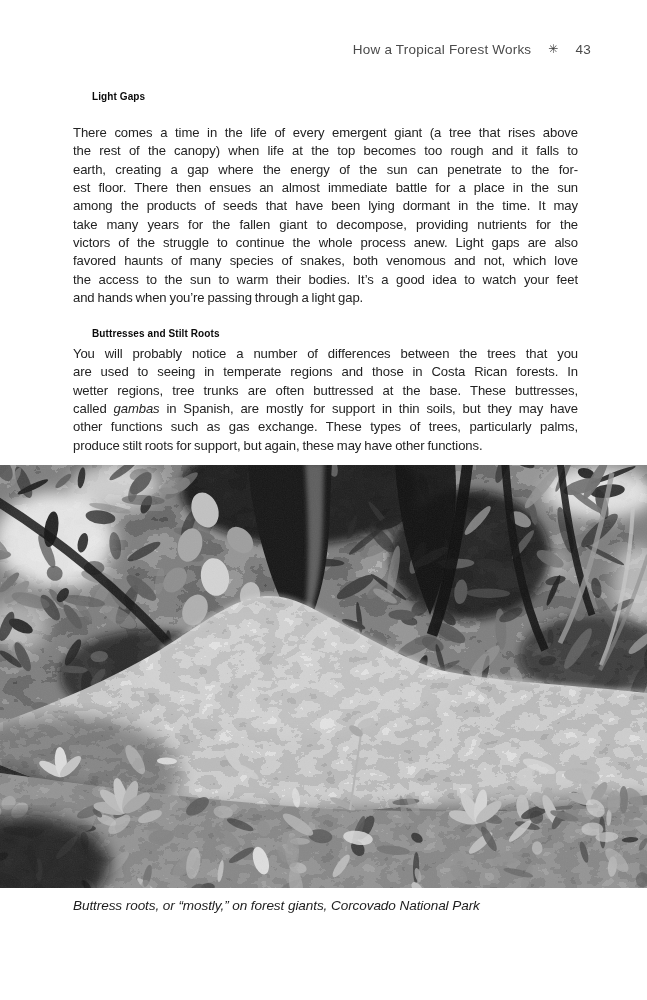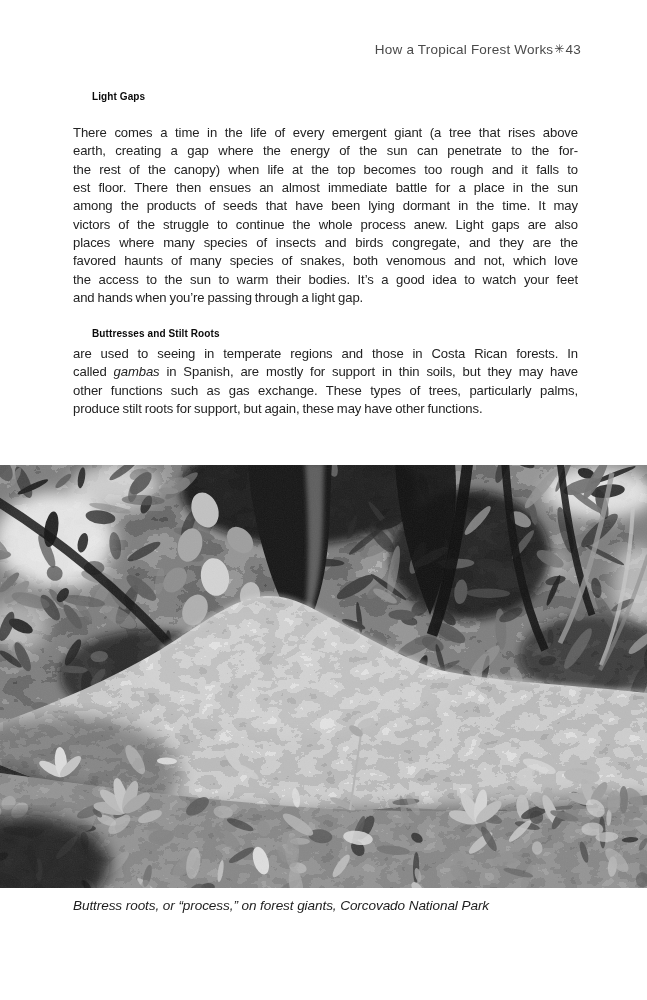--- a/index.html
+++ b/index.html
@@ -17,8 +17,8 @@
   }
   .page{position:absolute;inset:0;}
   .running-head{
-    position:absolute;top:42px;left:76px;width:505px;
-    display:flex;justify-content:flex-end;align-items:baseline;gap:1px;
+    position:absolute;top:42px;left:86px;width:505px;
+    display:flex;justify-content:flex-end;align-items:baseline;gap:17px;
     color:var(--header-text);font-size:13.5px;letter-spacing:.2px;
   }
   .running-head .orn{font-size:12px;position:relative;top:-1px;color:#3f3f3f;}

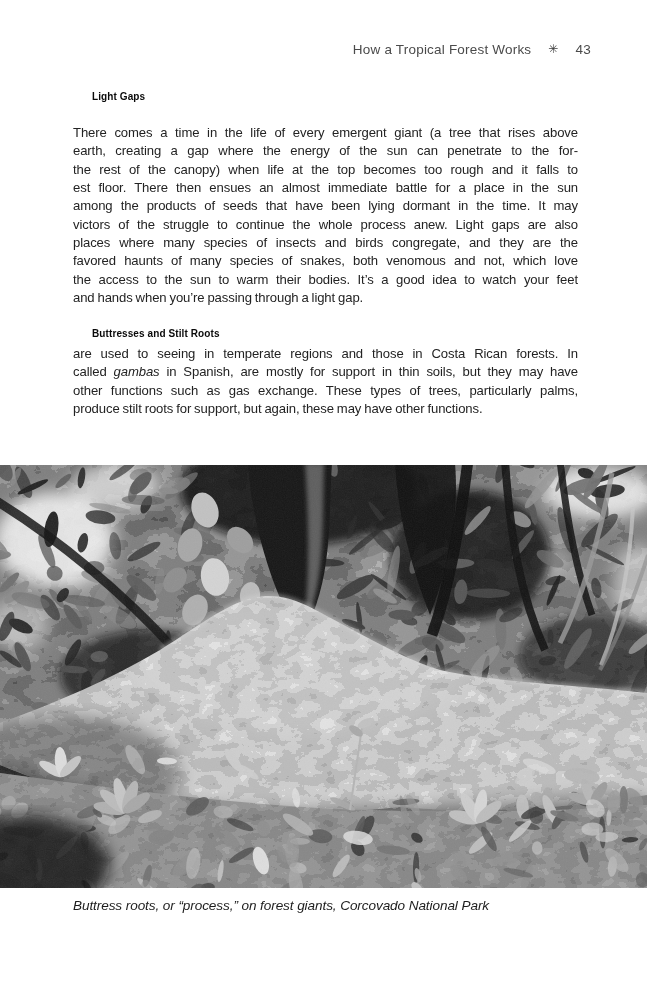--- a/index.html
+++ b/index.html
@@ -61,8 +61,8 @@
 
   <div class="para" id="para-1">
     <div class="line">There comes a time in the life of every emergent giant (a tree that rises above</div>
+    <div class="line">the rest of the canopy) when life at the top becomes too rough and it falls to</div>
     <div class="line">earth, creating a gap where the energy of the sun can penetrate to the for-</div>
-    <div class="line">the rest of the canopy) when life at the top becomes too rough and it falls to</div>
     <div class="line">est floor. There then ensues an almost immediate battle for a place in the sun</div>
     <div class="line">among the products of seeds that have been lying dormant in the time. It may</div>
     <div class="line">victors of the struggle to continue the whole process anew. Light gaps are also</div>

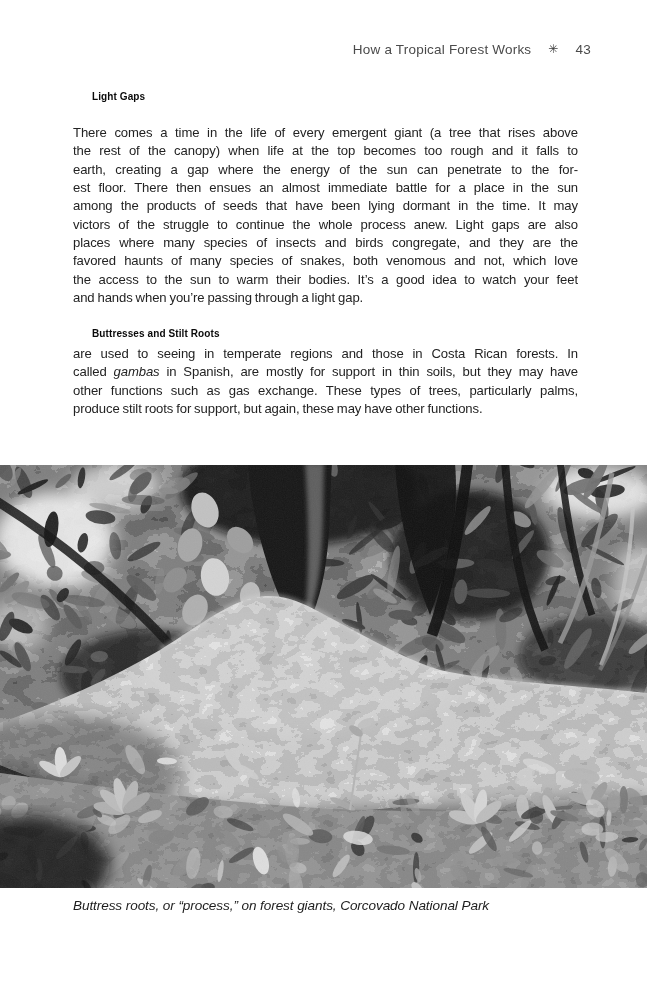--- a/index.html
+++ b/index.html
@@ -65,6 +65,7 @@
     <div class="line">earth, creating a gap where the energy of the sun can penetrate to the for-</div>
     <div class="line">est floor. There then ensues an almost immediate battle for a place in the sun</div>
     <div class="line">among the products of seeds that have been lying dormant in the time. It may</div>
+    <div class="line">take many years for the fallen giant to decompose, providing nutrients for the</div>
     <div class="line">victors of the struggle to continue the whole process anew. Light gaps are also</div>
     <div class="line">places where many species of insects and birds congregate, and they are the</div>
     <div class="line">favored haunts of many species of snakes, both venomous and not, which love</div>

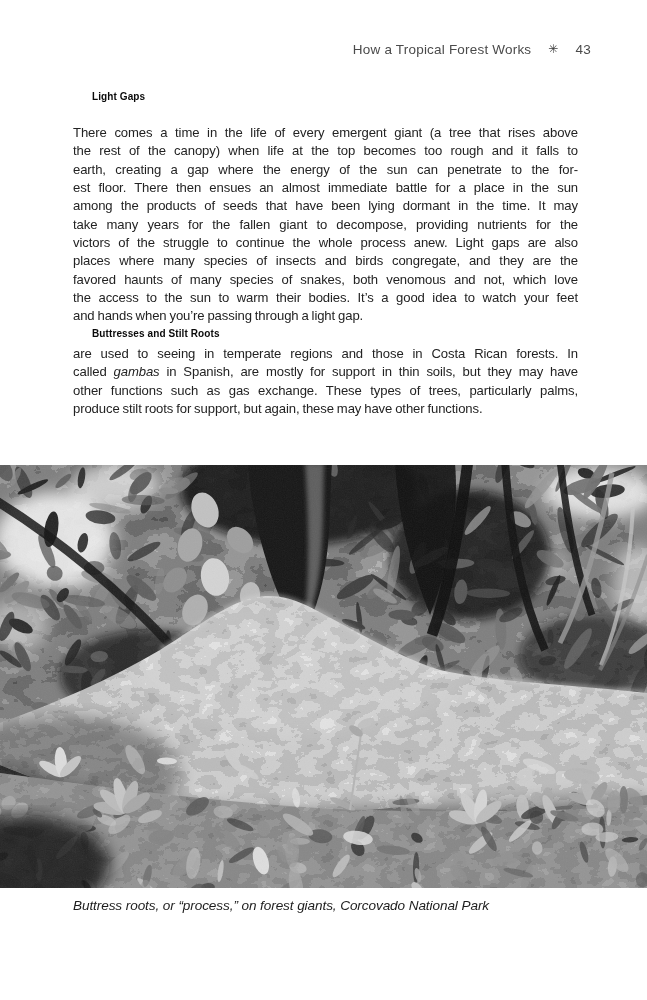--- a/index.html
+++ b/index.html
@@ -67,7 +67,6 @@
     <div class="line">among the products of seeds that have been lying dormant in the time. It may</div>
     <div class="line">take many years for the fallen giant to decompose, providing nutrients for the</div>
     <div class="line">victors of the struggle to continue the whole process anew. Light gaps are also</div>
-    <div class="line">places where many species of insects and birds congregate, and they are the</div>
     <div class="line">favored haunts of many species of snakes, both venomous and not, which love</div>
     <div class="line">the access to the sun to warm their bodies. It’s a good idea to watch your feet</div>
     <div class="line last">and hands when you’re passing through a light gap.</div>

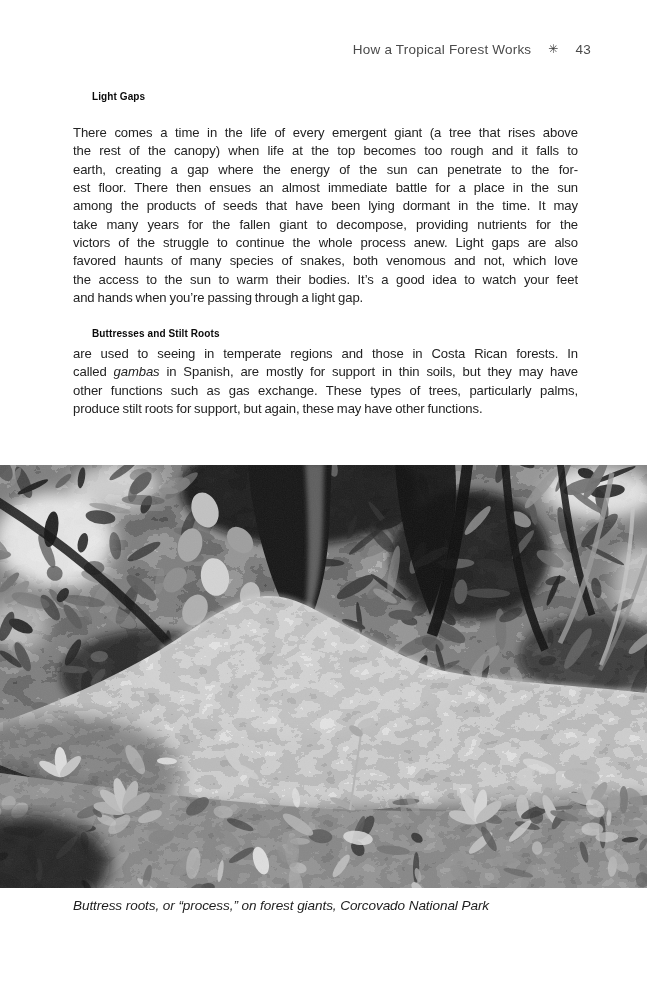--- a/index.html
+++ b/index.html
@@ -75,6 +75,7 @@
   <div class="sec-heading" id="heading-2">Buttresses and Stilt Roots</div>
 
   <div class="para" id="para-2">
+    <div class="line">You will probably notice a number of differences between the trees that you</div>
     <div class="line">are used to seeing in temperate regions and those in Costa Rican forests. In</div>
     <div class="line"><span>called </span><span class="italic">gambas</span><span> in Spanish, are mostly for support in thin soils, but they may have</span></div>
     <div class="line">other functions such as gas exchange. These types of trees, particularly palms,</div>

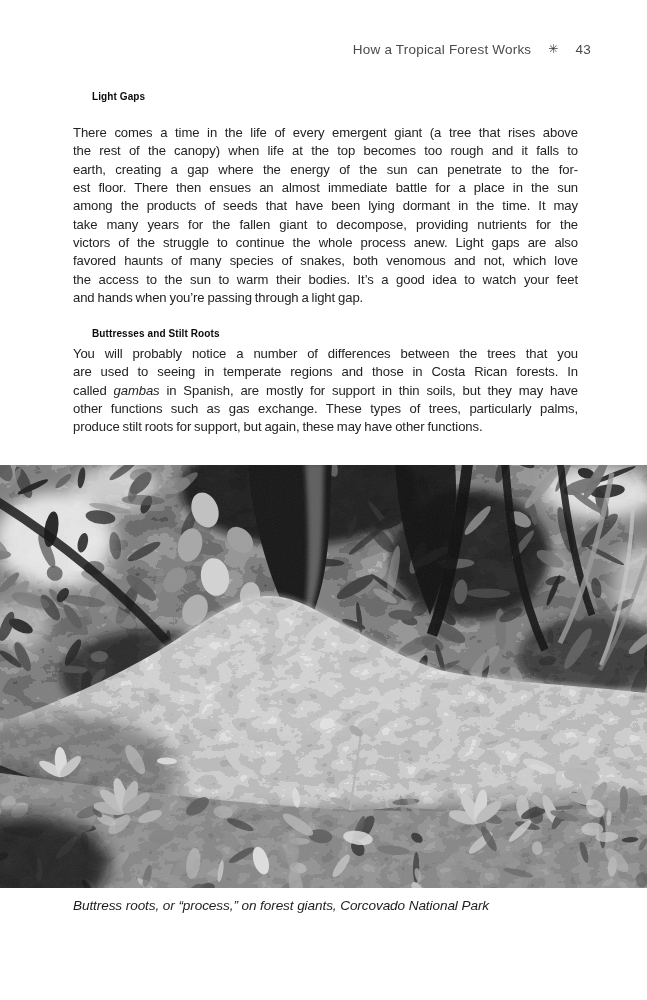--- a/index.html
+++ b/index.html
@@ -77,6 +77,7 @@
   <div class="para" id="para-2">
     <div class="line">You will probably notice a number of differences between the trees that you</div>
     <div class="line">are used to seeing in temperate regions and those in Costa Rican forests. In</div>
+    <div class="line">wetter regions, tree trunks are often buttressed at the base. These buttresses,</div>
     <div class="line"><span>called </span><span class="italic">gambas</span><span> in Spanish, are mostly for support in thin soils, but they may have</span></div>
     <div class="line">other functions such as gas exchange. These types of trees, particularly palms,</div>
     <div class="line last">produce stilt roots for support, but again, these may have other functions.</div>

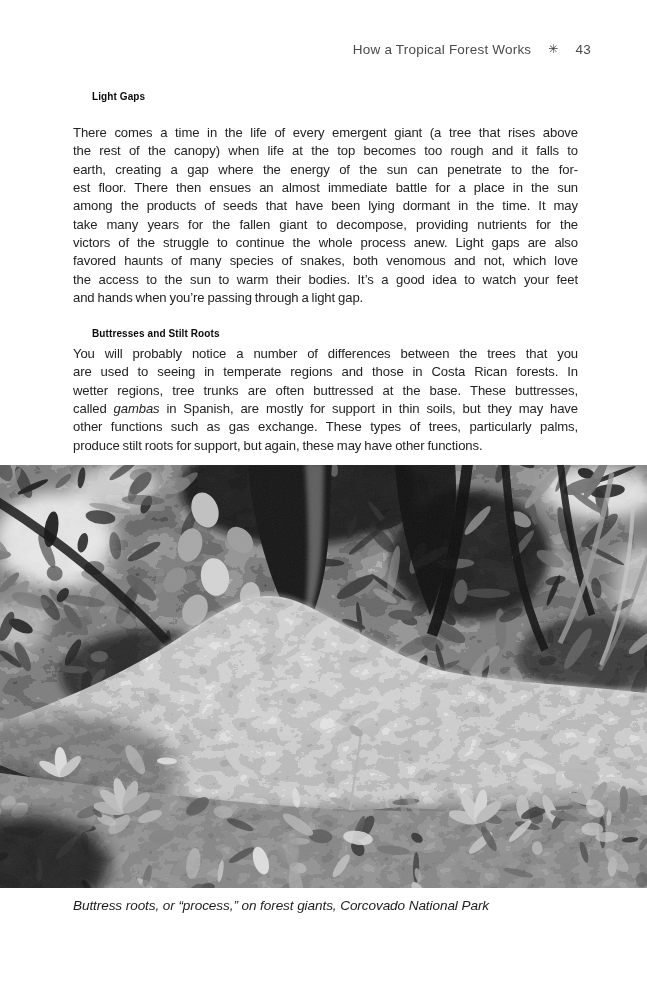--- a/index.html
+++ b/index.html
@@ -536,7 +536,7 @@
     </svg>
   </figure>
 
-  <div class="caption">Buttress roots, or “process,” on forest giants, Corcovado National Park</div>
+  <div class="caption">Buttress roots, or “mostly,” on forest giants, Corcovado National Park</div>
 
 </div>
 

